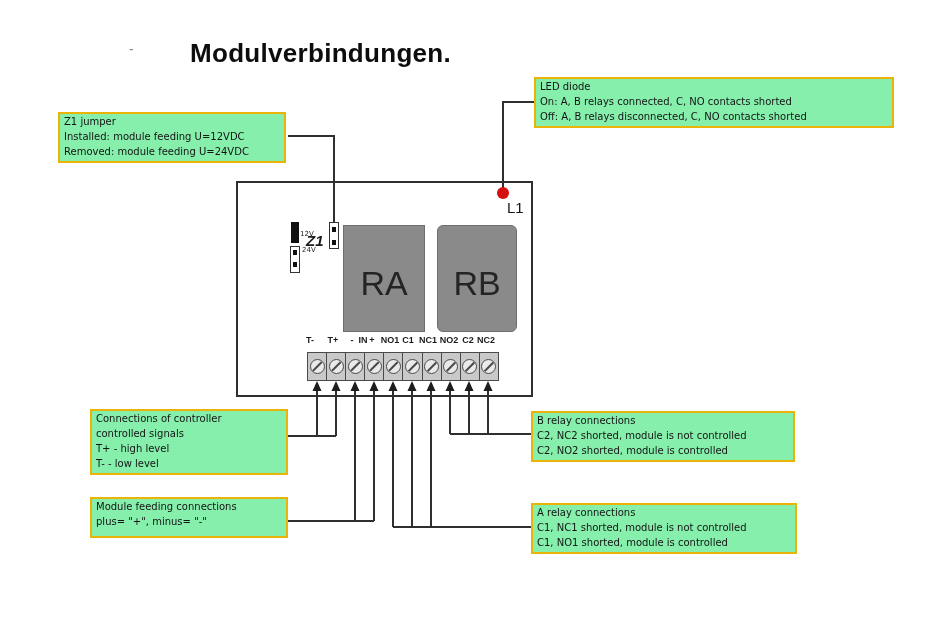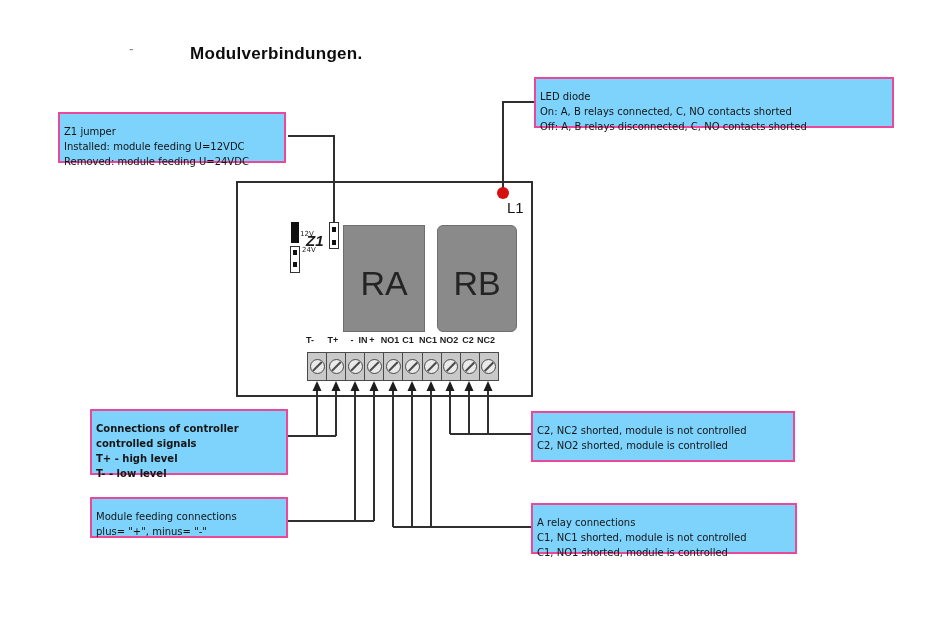--- a/index.html
+++ b/index.html
@@ -17,8 +17,8 @@
     color: #8a8a8a; font-size: 14px;
   }
   .page-title {
-    position: absolute; left: 190px; top: 44px;
-    font-size: 17px; font-weight: bold; color: #0d0d0d;
+    position: absolute; left: 190px; top: 38px;
+    font-size: 26px; font-weight: bold; color: #0d0d0d;
     letter-spacing: 0.3px;
   }
   .callout {

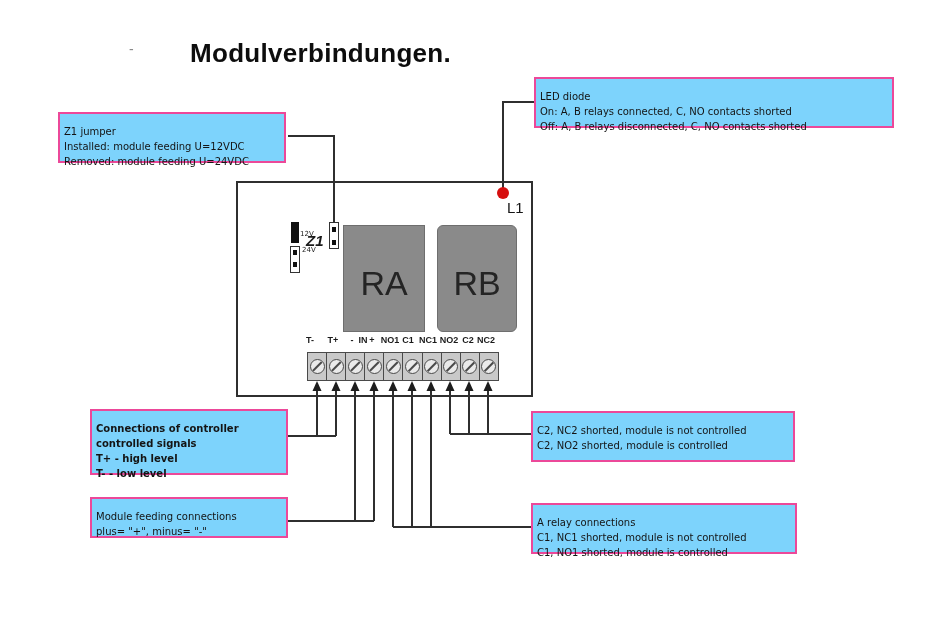--- a/index.html
+++ b/index.html
@@ -23,9 +23,9 @@
   }
   .callout {
     position: absolute;
-    background: #7dd3fc;
-    border: 2px solid #ec4899;
-    padding: 10px 4px;
+    background: #86efac;
+    border: 2px solid #eab308;
+    padding: 0 4px;
     font: 10px/15px "DejaVu Sans", sans-serif;
     color: #141414;
     z-index: 2;

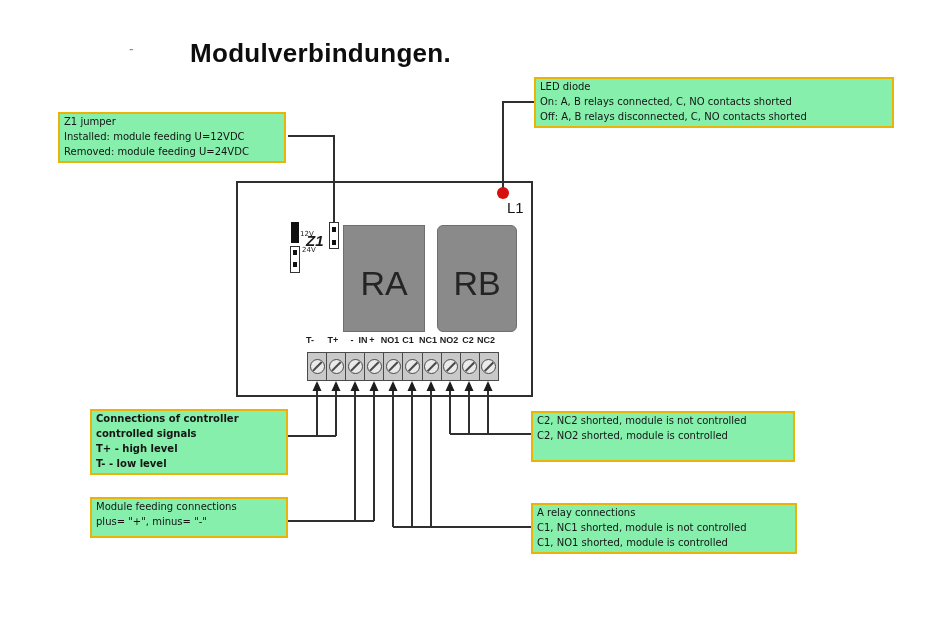--- a/index.html
+++ b/index.html
@@ -33,7 +33,7 @@
   .cl-line { white-space: nowrap; }
   .callout.z1   { left: 58px;  top: 112px; width: 228px; height: 51px; }
   .callout.led  { left: 534px; top: 77px;  width: 360px; height: 51px; }
-  .callout.ctrl { left: 90px;  top: 409px; width: 198px; height: 66px; font-weight: bold; }
+  .callout.ctrl { left: 90px;  top: 409px; width: 198px; height: 66px; }
   .callout.feed { left: 90px;  top: 497px; width: 198px; height: 41px; }
   .callout.brel { left: 531px; top: 411px; width: 264px; height: 51px; }
   .callout.arel { left: 531px; top: 503px; width: 266px; height: 51px; }

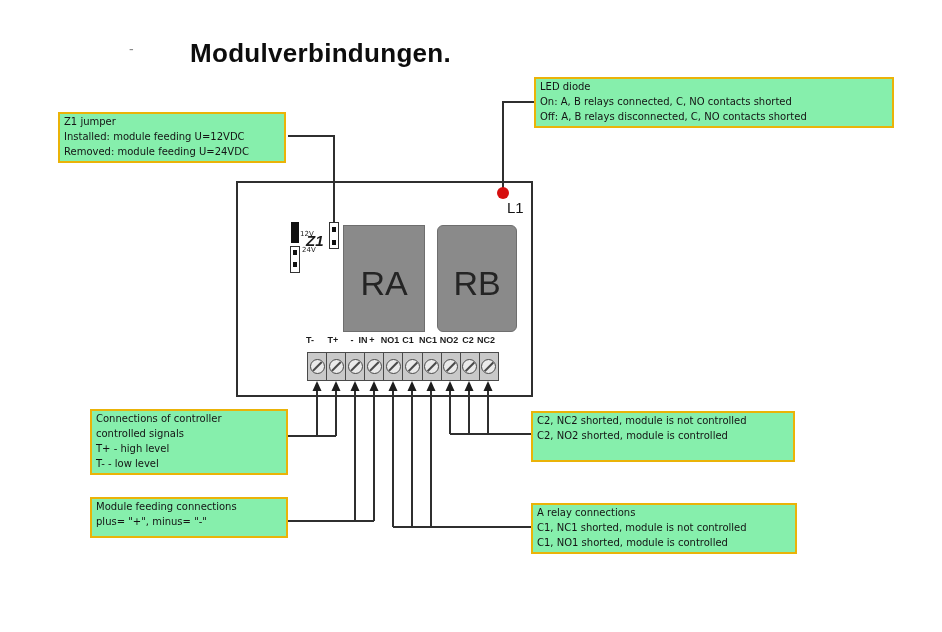--- a/index.html
+++ b/index.html
@@ -135,6 +135,7 @@
   </div>
 
   <div class="callout brel">
+    <div class="cl-line">B relay connections</div>
     <div class="cl-line">C2, NC2 shorted, module is not controlled</div>
     <div class="cl-line">C2, NO2 shorted, module is controlled</div>
   </div>

